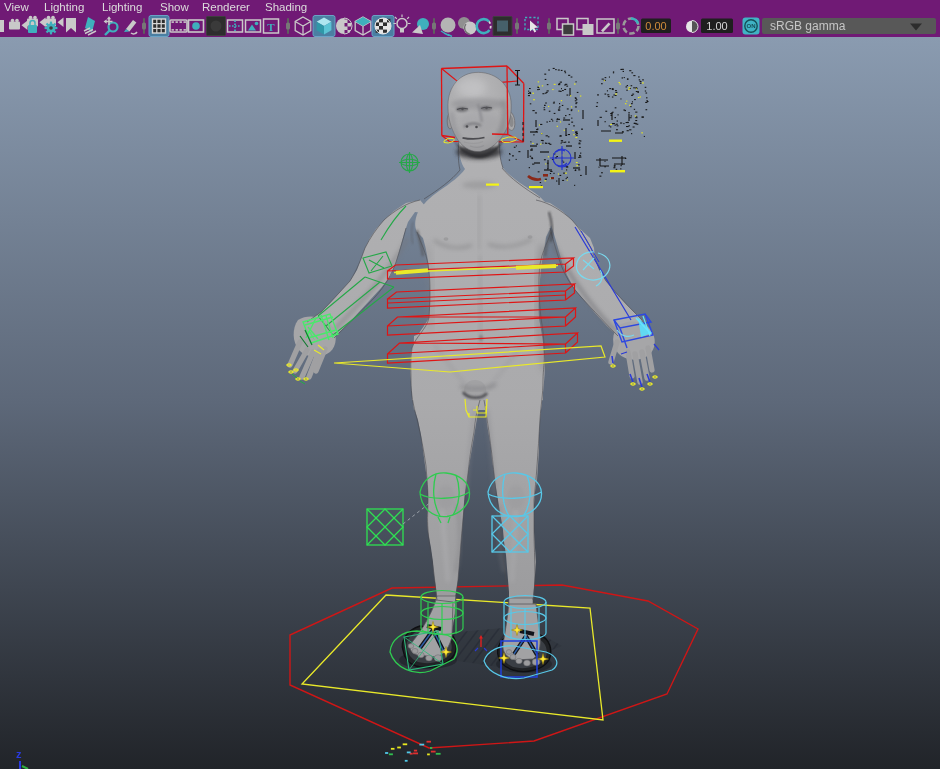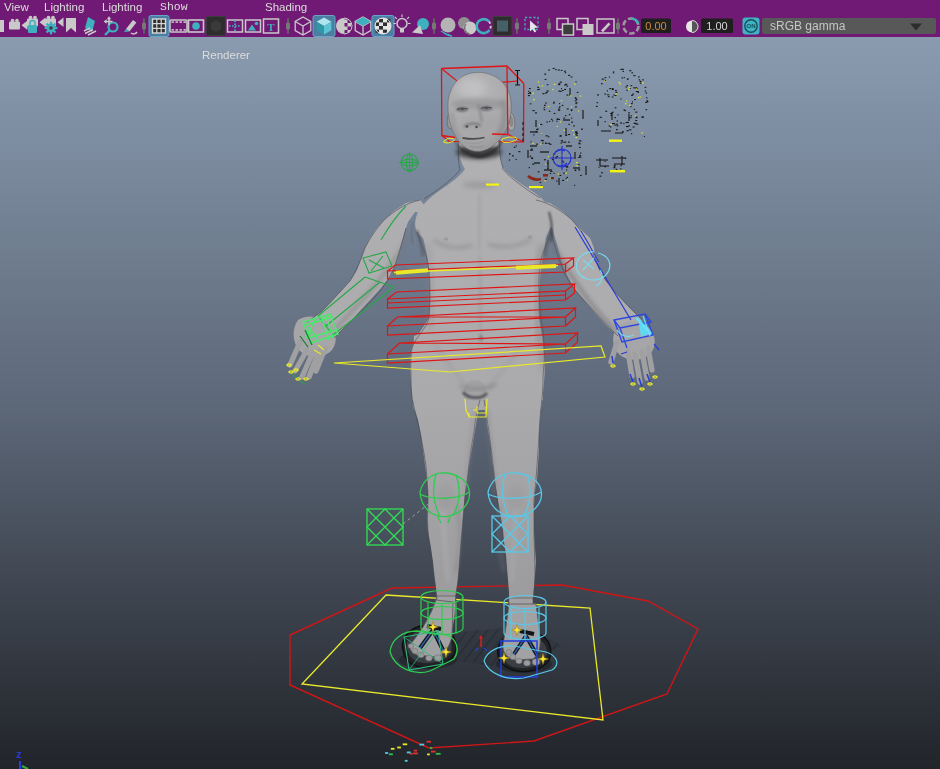--- a/index.html
+++ b/index.html
@@ -748,7 +748,7 @@
 <span style="position:absolute;left:4px;top:0;height:14px;line-height:14px;">View</span>
 <span style="position:absolute;left:44px;top:0;height:14px;line-height:14px;">Lighting</span>
 <span style="position:absolute;left:102px;top:0;height:14px;line-height:14px;">Lighting</span>
-<span style="position:absolute;left:160px;top:0;height:14px;line-height:14px;font-family:Liberation Mono, monospace;">Show</span>
+<span style="position:absolute;left:160px;top:0;height:14px;line-height:14px;">Show</span>
 <span style="position:absolute;left:202px;top:0;height:14px;line-height:14px;margin-top:48px;">Renderer</span>
 <span style="position:absolute;left:265px;top:0;height:14px;line-height:14px;">Shading</span>
 <svg id="icons" width="940" height="37" viewBox="0 0 940 37">

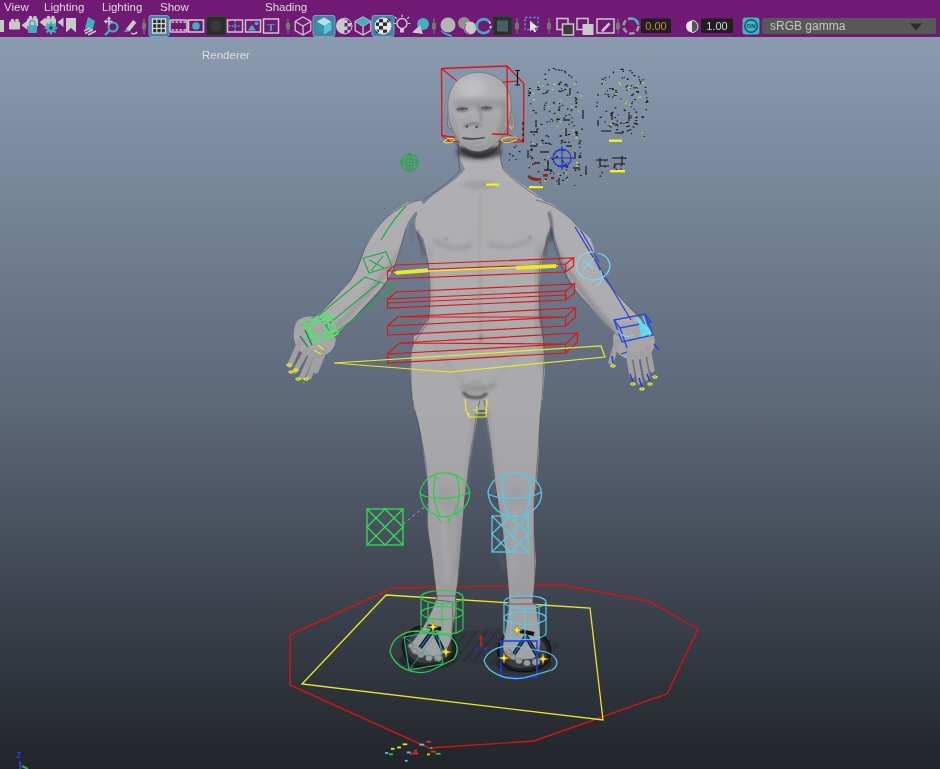--- a/index.html
+++ b/index.html
@@ -749,7 +749,7 @@
 <span style="position:absolute;left:44px;top:0;height:14px;line-height:14px;">Lighting</span>
 <span style="position:absolute;left:102px;top:0;height:14px;line-height:14px;">Lighting</span>
 <span style="position:absolute;left:160px;top:0;height:14px;line-height:14px;">Show</span>
-<span style="position:absolute;left:202px;top:0;height:14px;line-height:14px;margin-top:48px;">Renderer</span>
+<span style="position:absolute;left:202px;top:0;height:14px;line-height:14px;">Renderer</span>
 <span style="position:absolute;left:265px;top:0;height:14px;line-height:14px;">Shading</span>
 <svg id="icons" width="940" height="37" viewBox="0 0 940 37">
 <rect x="-3" y="20" width="7" height="12" fill="#c9c9c9"></rect>

